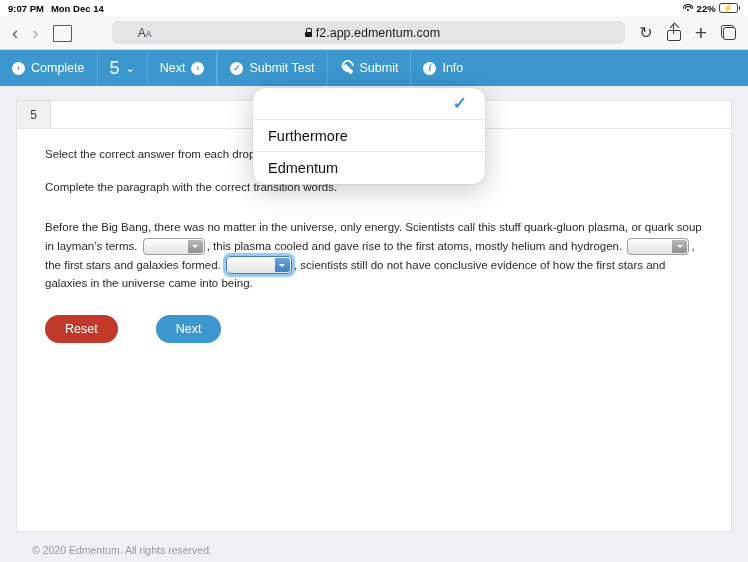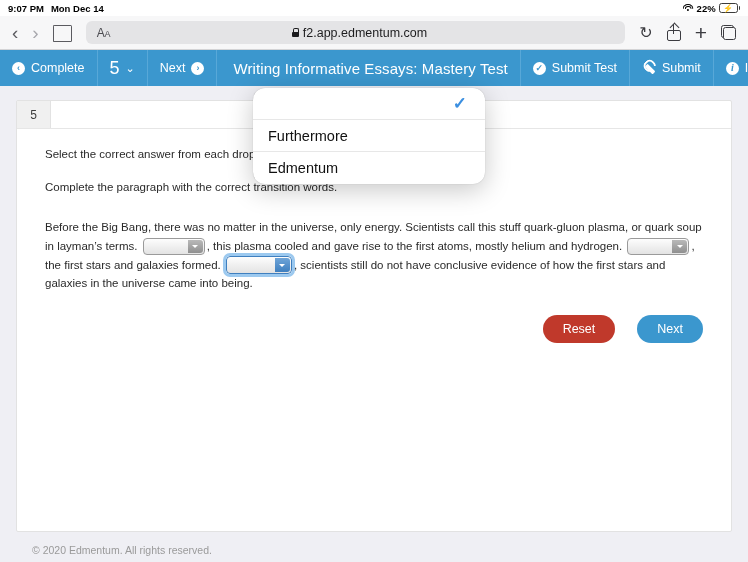--- a/index.html
+++ b/index.html
@@ -52,7 +52,7 @@
   .book-ic:after { right: 0; border-left: none; border-radius: 0 1.5px 1.5px 0; }
   .urlbar {
     flex: 1; height: 23px; background: #e4e4e6; border-radius: 6px;
-    display: flex; align-items: center; position: relative; padding: 0 11px;
+    display: flex; align-items: center; position: relative; padding: 0 26px; margin-left: 26px;
   }
   .aa { font-size: 12px; color: #4b4b50; letter-spacing: -0.3px; }
   .aa small { font-size: 9px; }

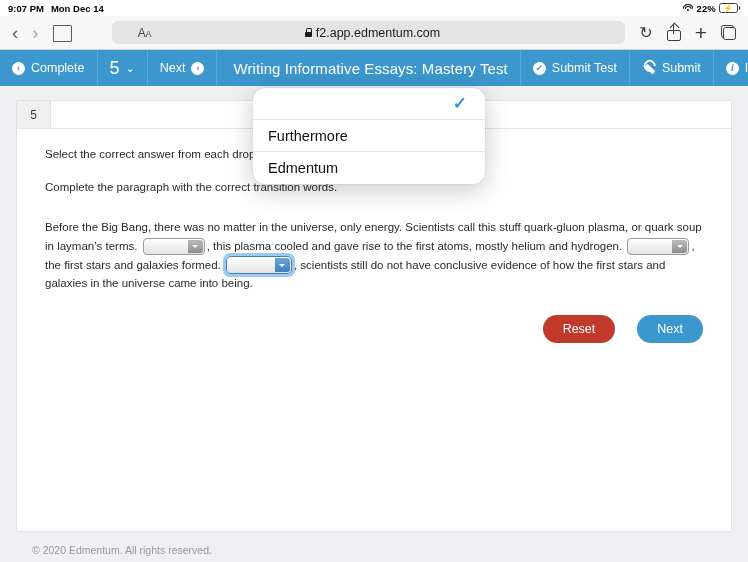--- a/index.html
+++ b/index.html
@@ -250,7 +250,6 @@
       <span>Next</span>
       <span class="circ-ic">›</span>
     </div>
-    <div class="seg title">Writing Informative Essays: Mastery Test</div>
     <div class="right">
       <div class="seg">
         <span class="circ-ic">✓</span>

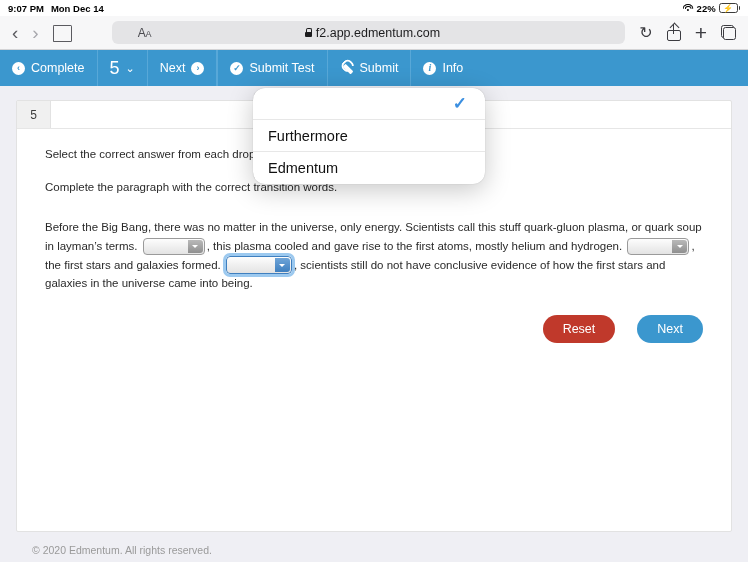--- a/index.html
+++ b/index.html
@@ -160,7 +160,7 @@
   }
   .ddl.focused .arrowbox { background: linear-gradient(#6ea4d8, #3f7fbf); }
 
-  .btnrow { display: flex; justify-content: flex-end; gap: 22px; margin-top: 22px; }
+  .btnrow { display: flex; justify-content: flex-start; gap: 38px; margin-top: 22px; }
   .btn {
     min-width: 64px; padding: 7px 20px; border-radius: 16px; border: none;
     color: #ffffff; font-size: 12.5px; cursor: pointer; font-family: inherit;

